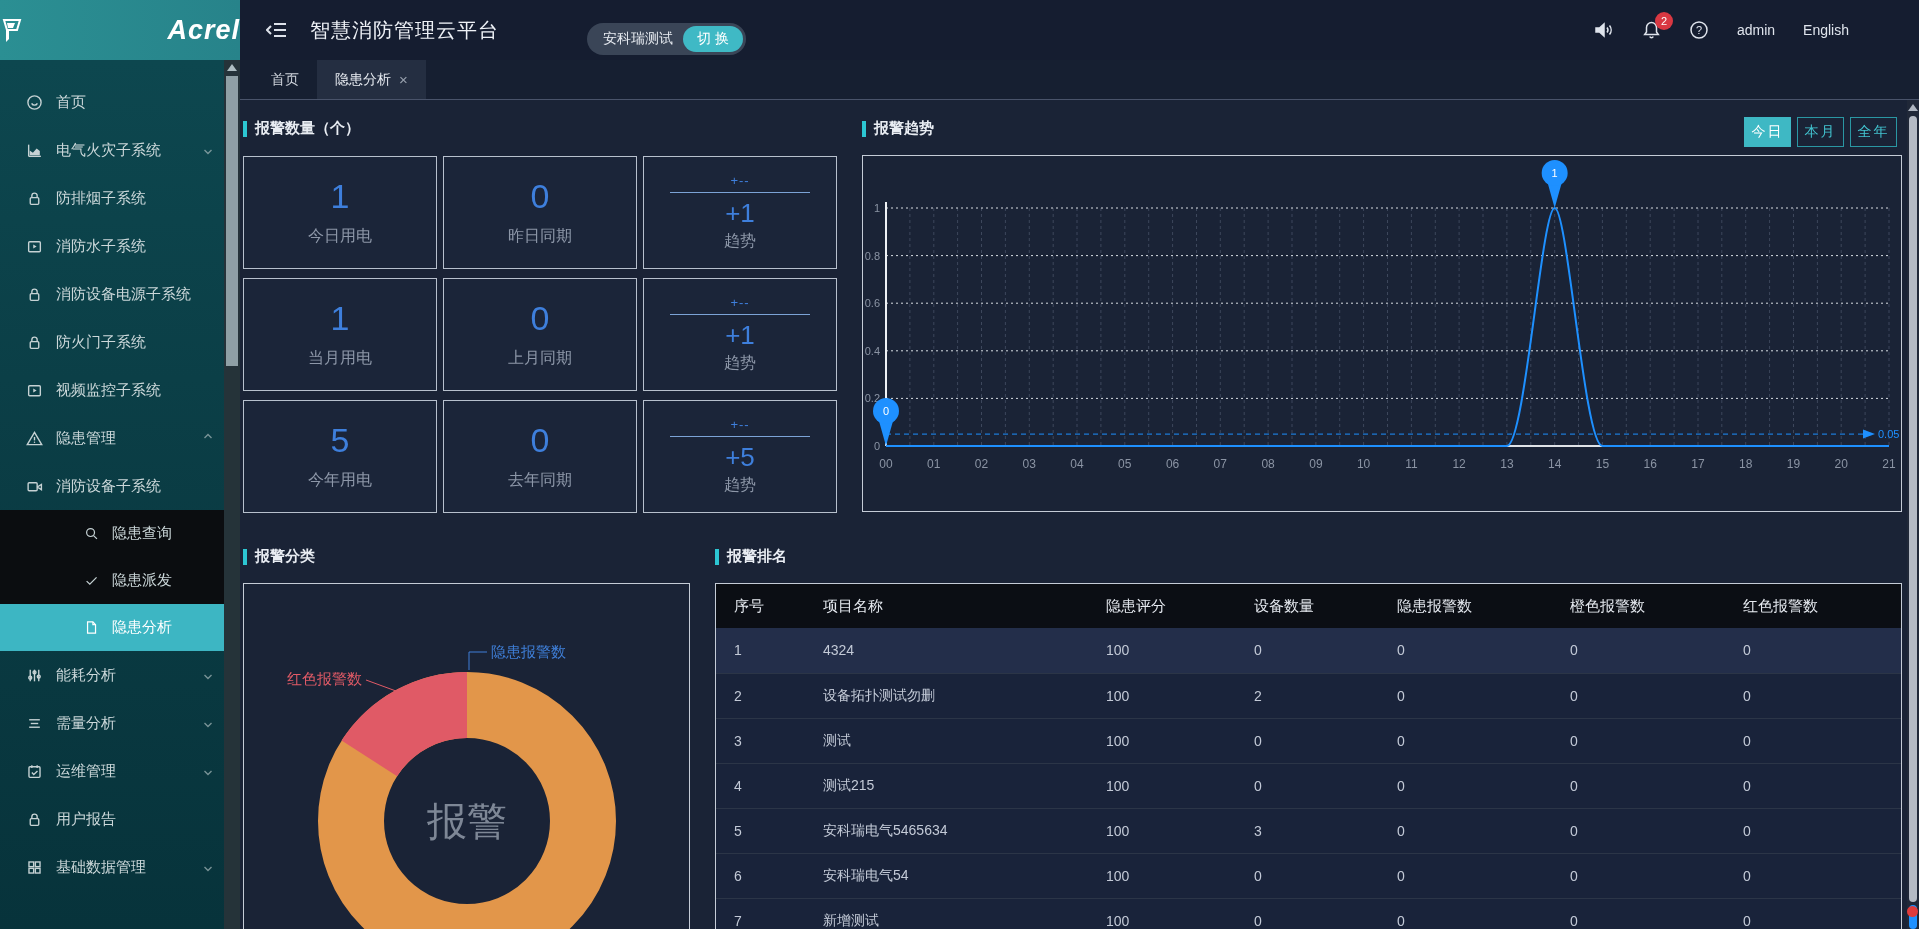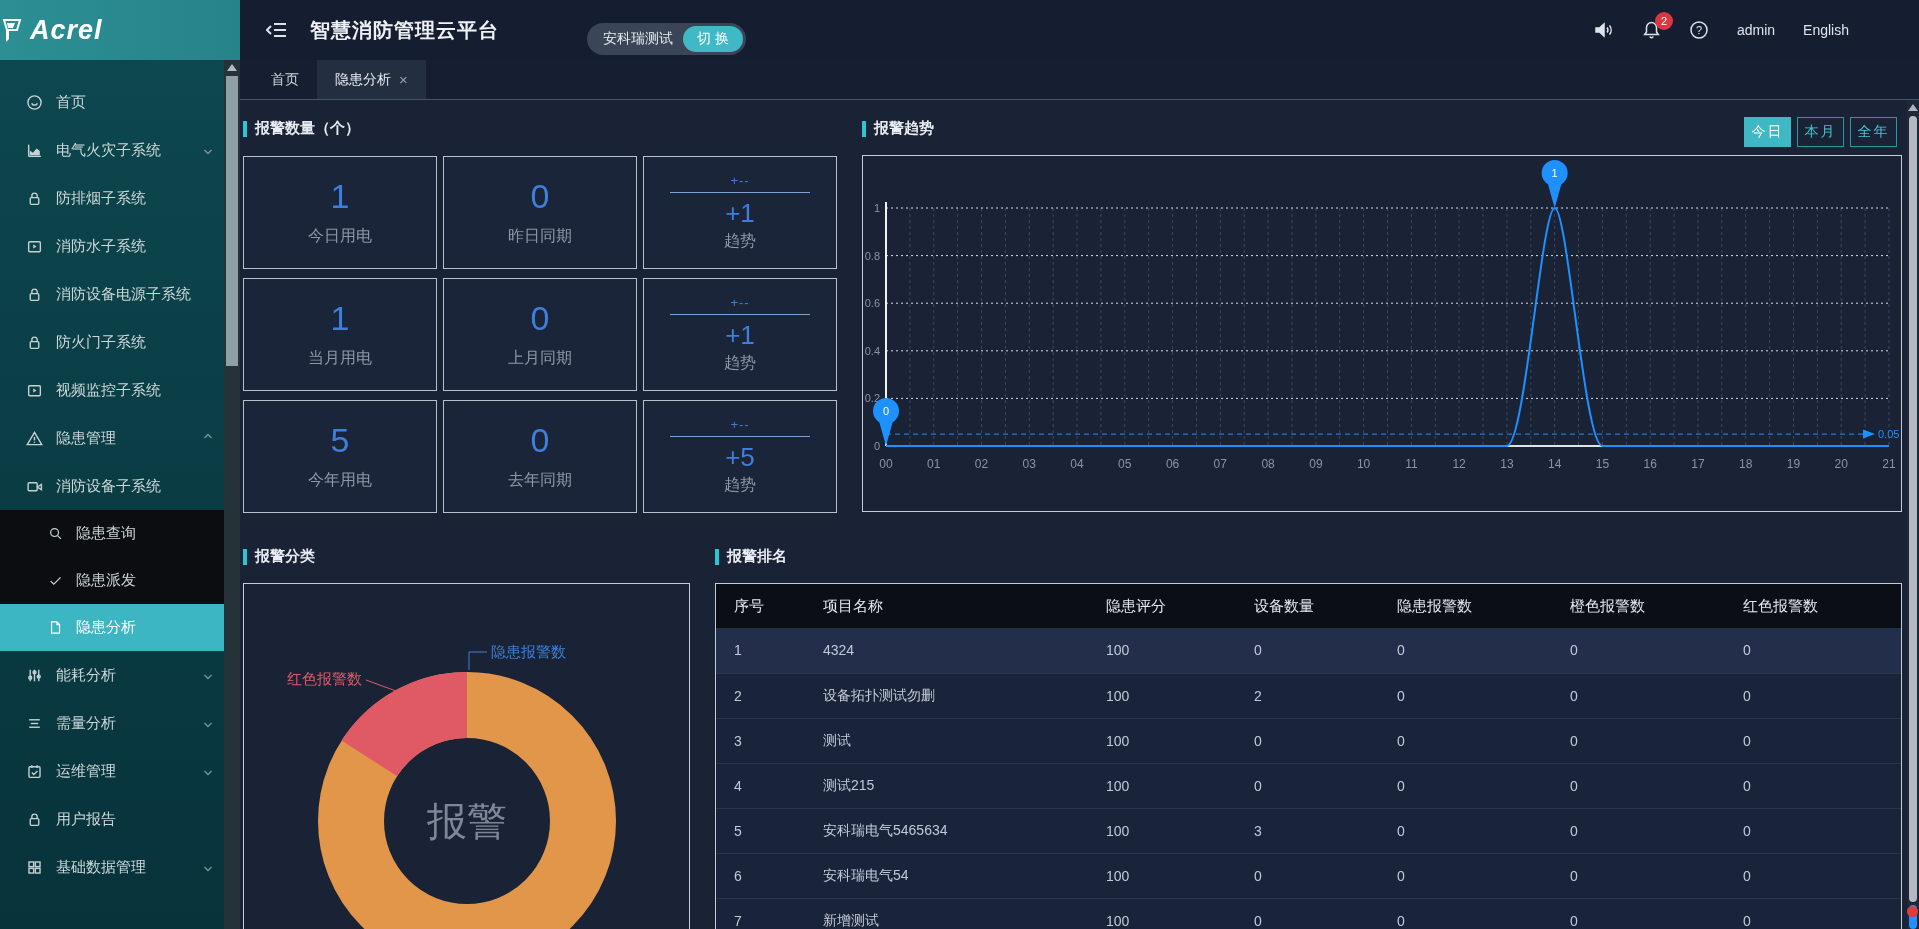--- a/index.html
+++ b/index.html
@@ -8,7 +8,7 @@
 
   
   #header { position:absolute; left:0; top:0; width:1919px; height:60px; background:#151d30; display:flex; align-items:center; z-index:5; }
-  #logo-block { width:240px; height:60px; background:linear-gradient(90deg,#2b8f93,#27838a); display:flex; align-items:center; justify-content:flex-start; gap:6px; flex-shrink:0; }
+  #logo-block { width:240px; height:60px; background:linear-gradient(90deg,#2b8f93,#27838a); display:flex; align-items:center; justify-content:space-between; gap:6px; flex-shrink:0; }
   #logo-text { color:#fff; font-size:27px; font-weight:bold; font-style:italic; letter-spacing:1px; }
   .hdr-icn { display:inline-flex; align-items:center; justify-content:center; }
   #collapse-btn { margin-left:26px; cursor:pointer; }

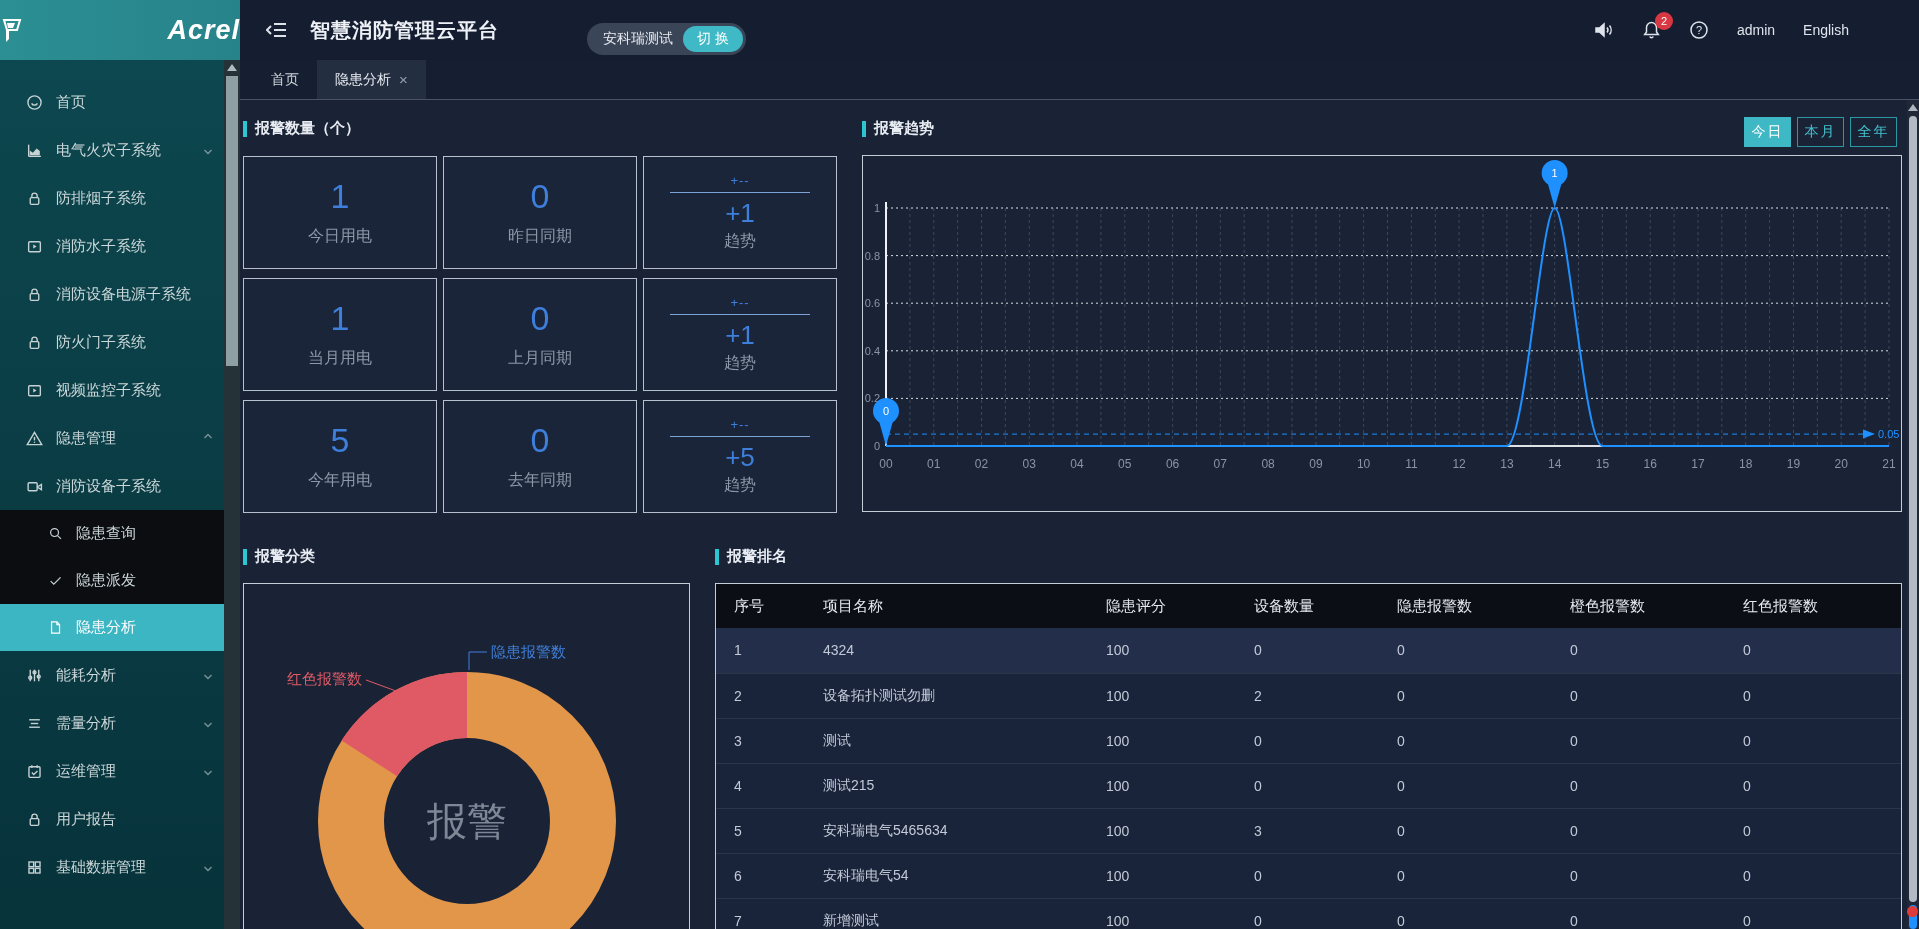--- a/index.html
+++ b/index.html
@@ -12,7 +12,7 @@
   #logo-text { color:#fff; font-size:27px; font-weight:bold; font-style:italic; letter-spacing:1px; }
   .hdr-icn { display:inline-flex; align-items:center; justify-content:center; }
   #collapse-btn { margin-left:26px; cursor:pointer; }
-  #app-title { margin-left:22px; font-size:20px; font-weight:bold; color:#eef1f6; letter-spacing:1px; }
+  #app-title { margin-left:22px; font-size:20px; font-weight:normal; color:#eef1f6; letter-spacing:1px; }
   #tenant-pill { margin-left:88px; height:32px; background:#3a4557; border-radius:16px; display:flex; align-items:center; padding:0 3px 0 16px; gap:10px;margin-top:17px; }
   #tenant-name { font-size:14px; color:#e7ebf1; }
   #switch-btn { height:26px; padding:0 14px; background:#3fb9c5; color:#fff; border-radius:13px; font-size:14px; display:flex; align-items:center; cursor:pointer; }

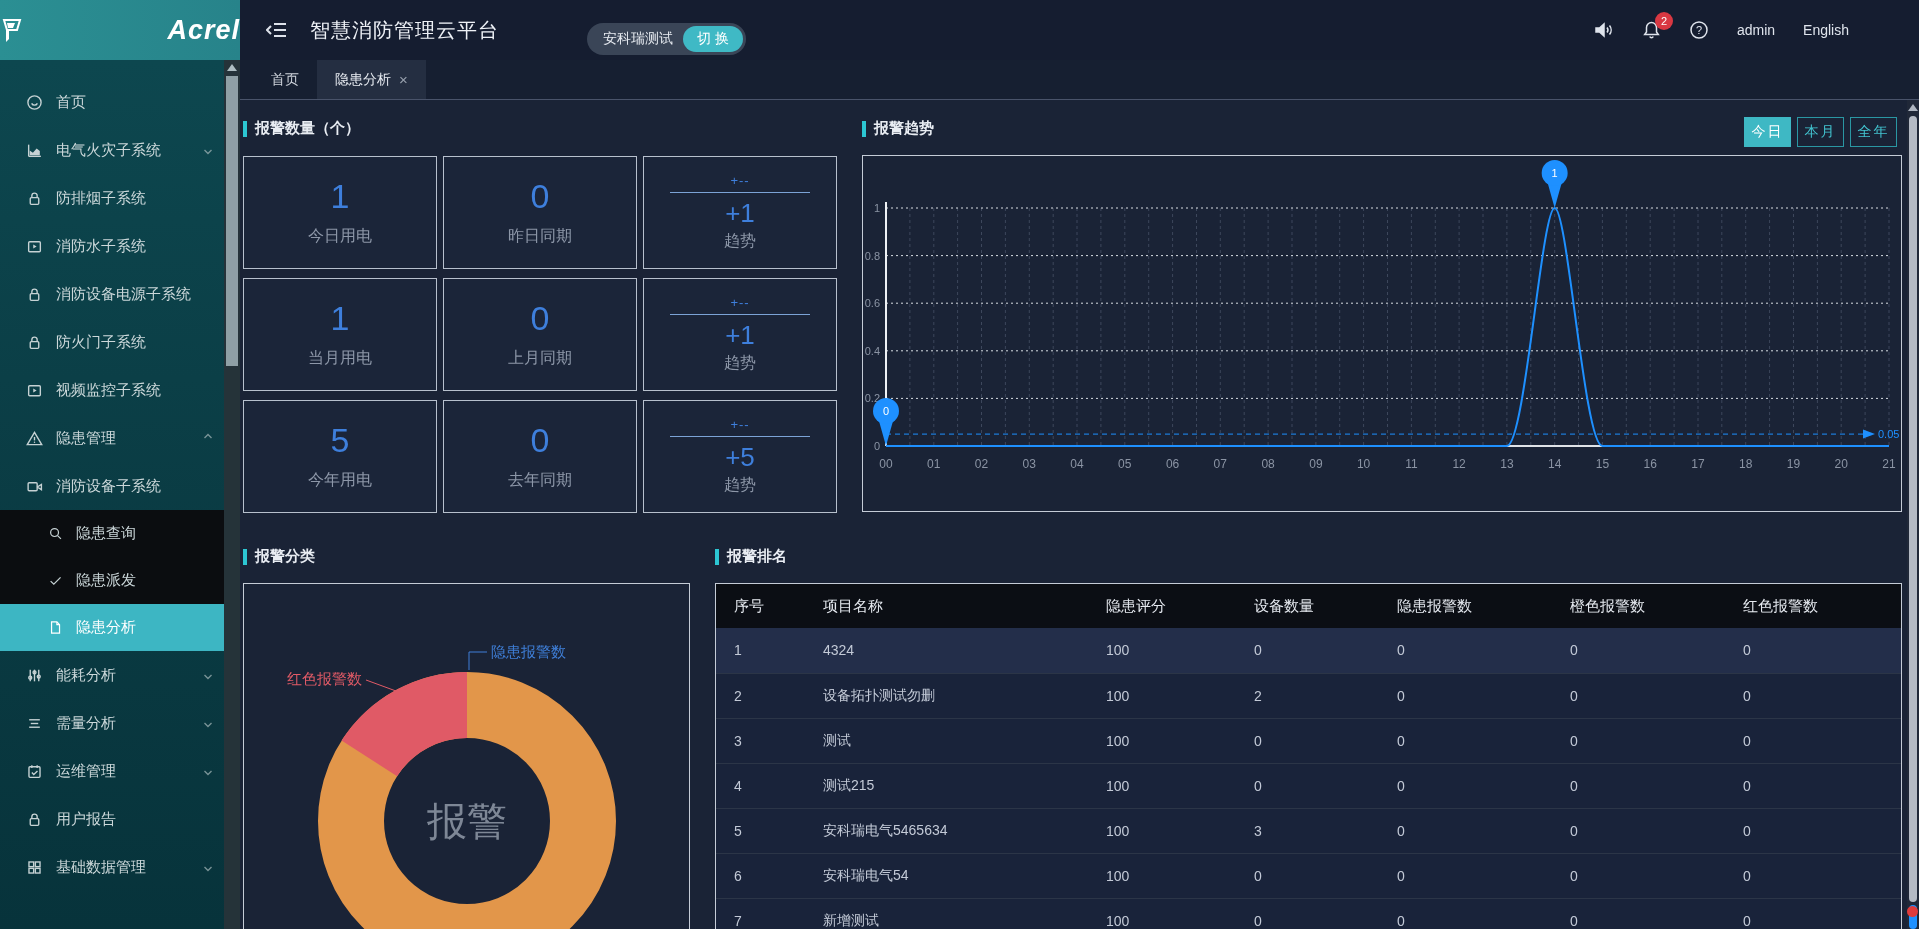--- a/index.html
+++ b/index.html
@@ -28,7 +28,7 @@
   .menu-item .icn { width:17px; height:17px; margin-right:13px; display:inline-flex; flex-shrink:0; }
   .menu-item .chev { position:absolute; right:10px; top:50%; margin-top:-6px; width:12px; height:12px; opacity:.75; }
   .menu-item .chev.up { transform:rotate(180deg); }
-  .menu-item.sub { height:47px; background:#0b0d10; padding-left:48px; width:240px; }
+  .menu-item.sub { height:47px; background:#0b0d10; padding-left:84px; width:240px; }
   .menu-item.sub .icn { width:15px; height:15px; }
   .menu-item.sub.active { background:#3db6c3; color:#fff; }
   .mi-label { white-space:nowrap; }

